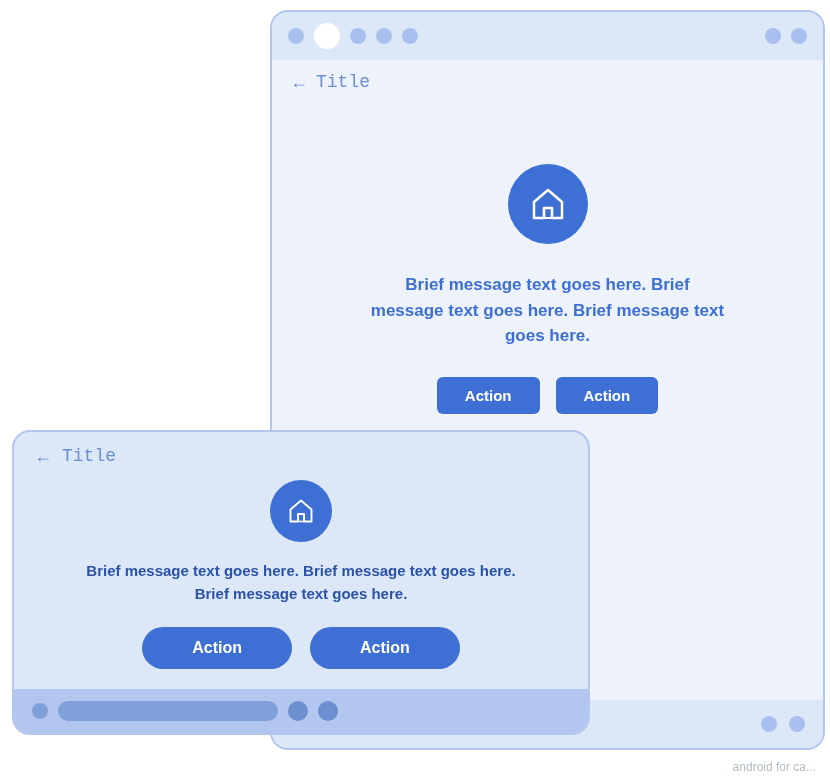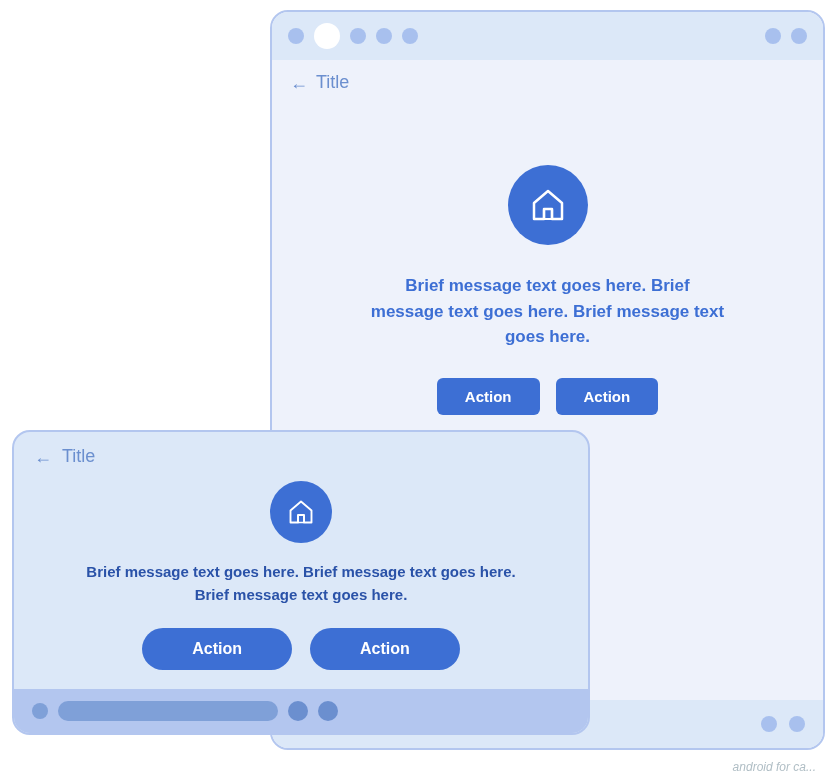--- a/index.html
+++ b/index.html
@@ -61,6 +61,7 @@
       color: #6b8fcf;
       font-size: 18px;
       font-weight: 500;
+      font-family: Liberation Mono, monospace;
     }
 
     .screen-back .content-area {

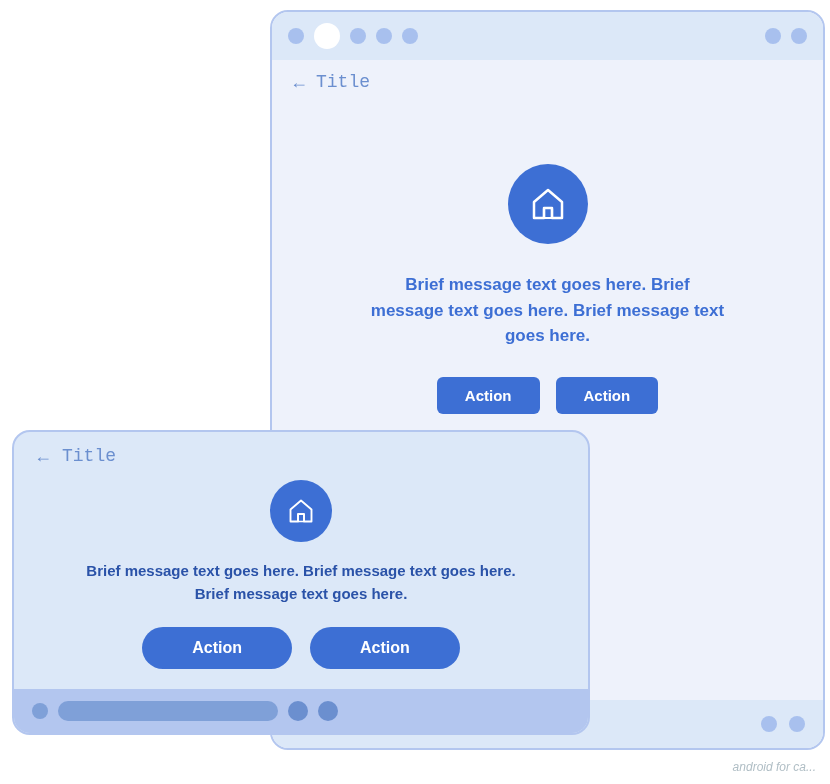--- a/index.html
+++ b/index.html
@@ -228,7 +228,6 @@
       right: 14px;
       color: #b0bec5;
       font-size: 12px;
-      font-style: italic;
       margin-left: 10px;
     }
   </style>

